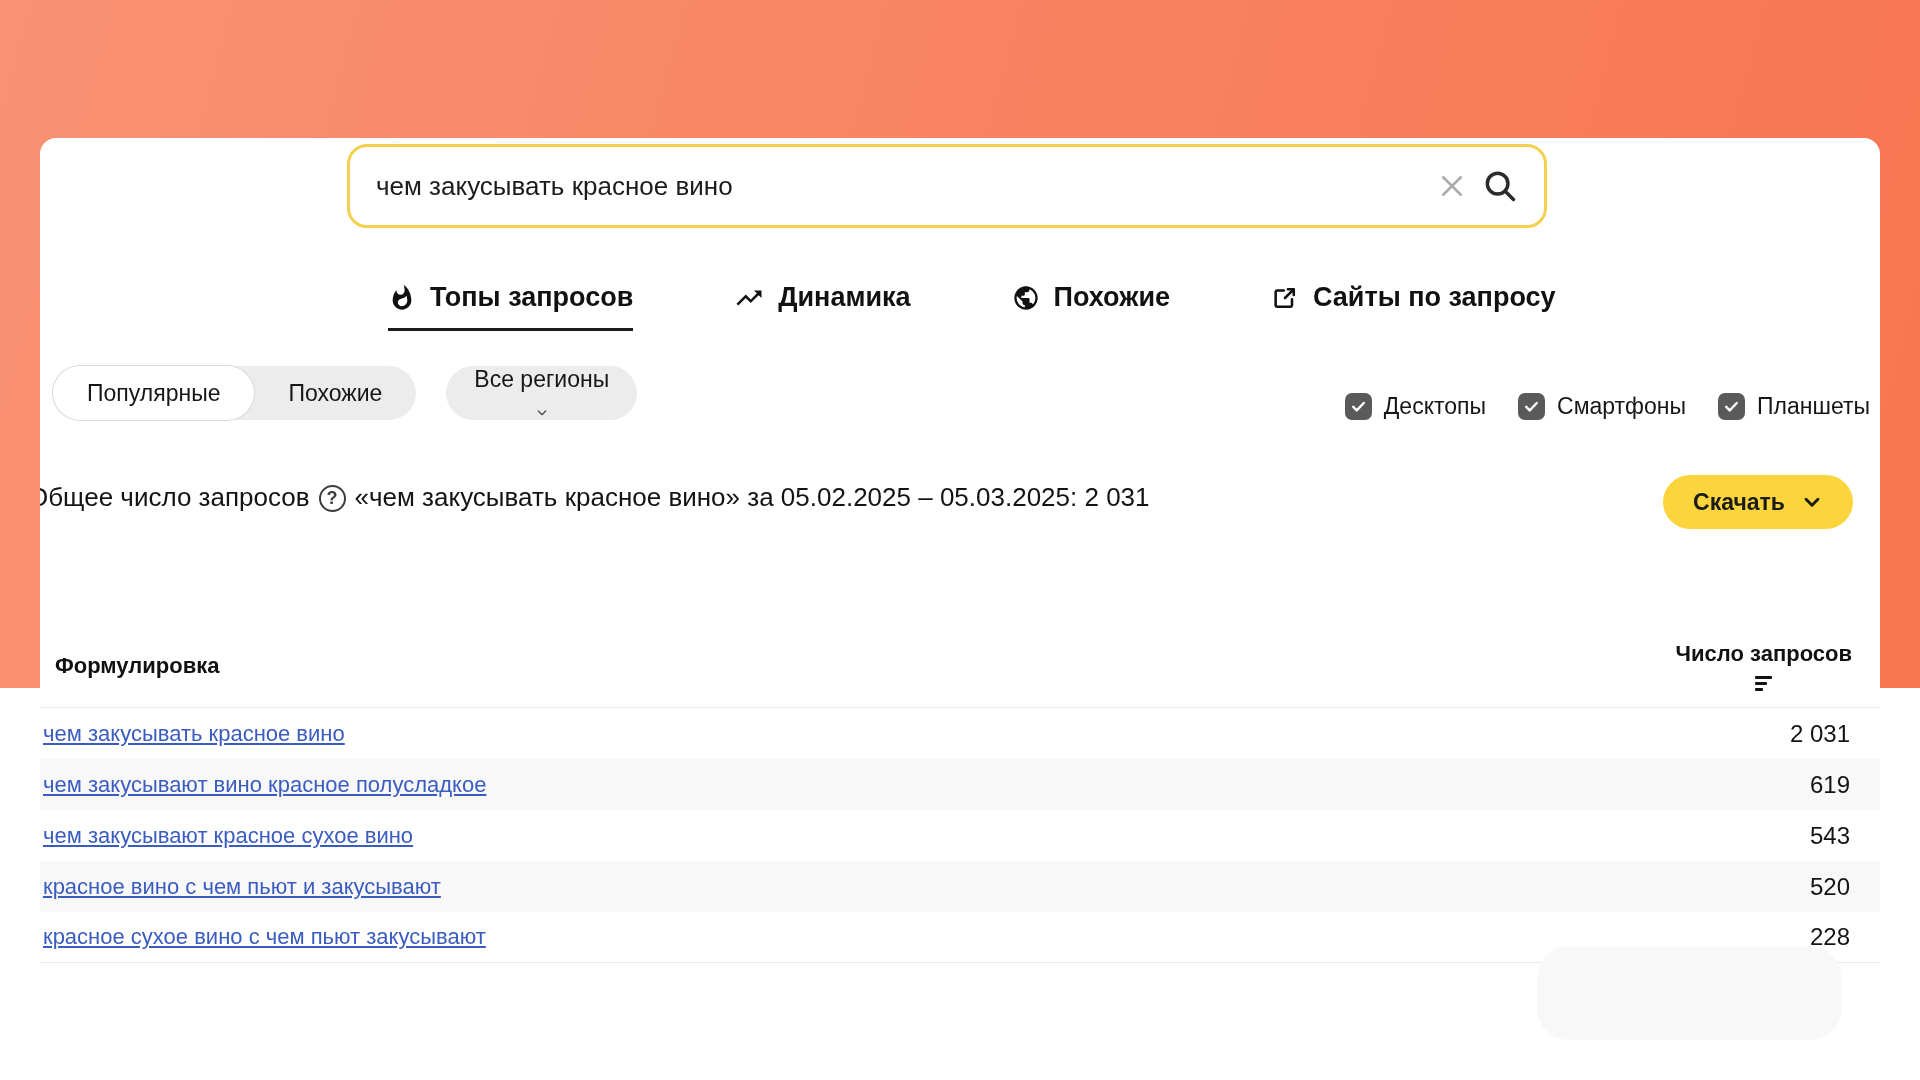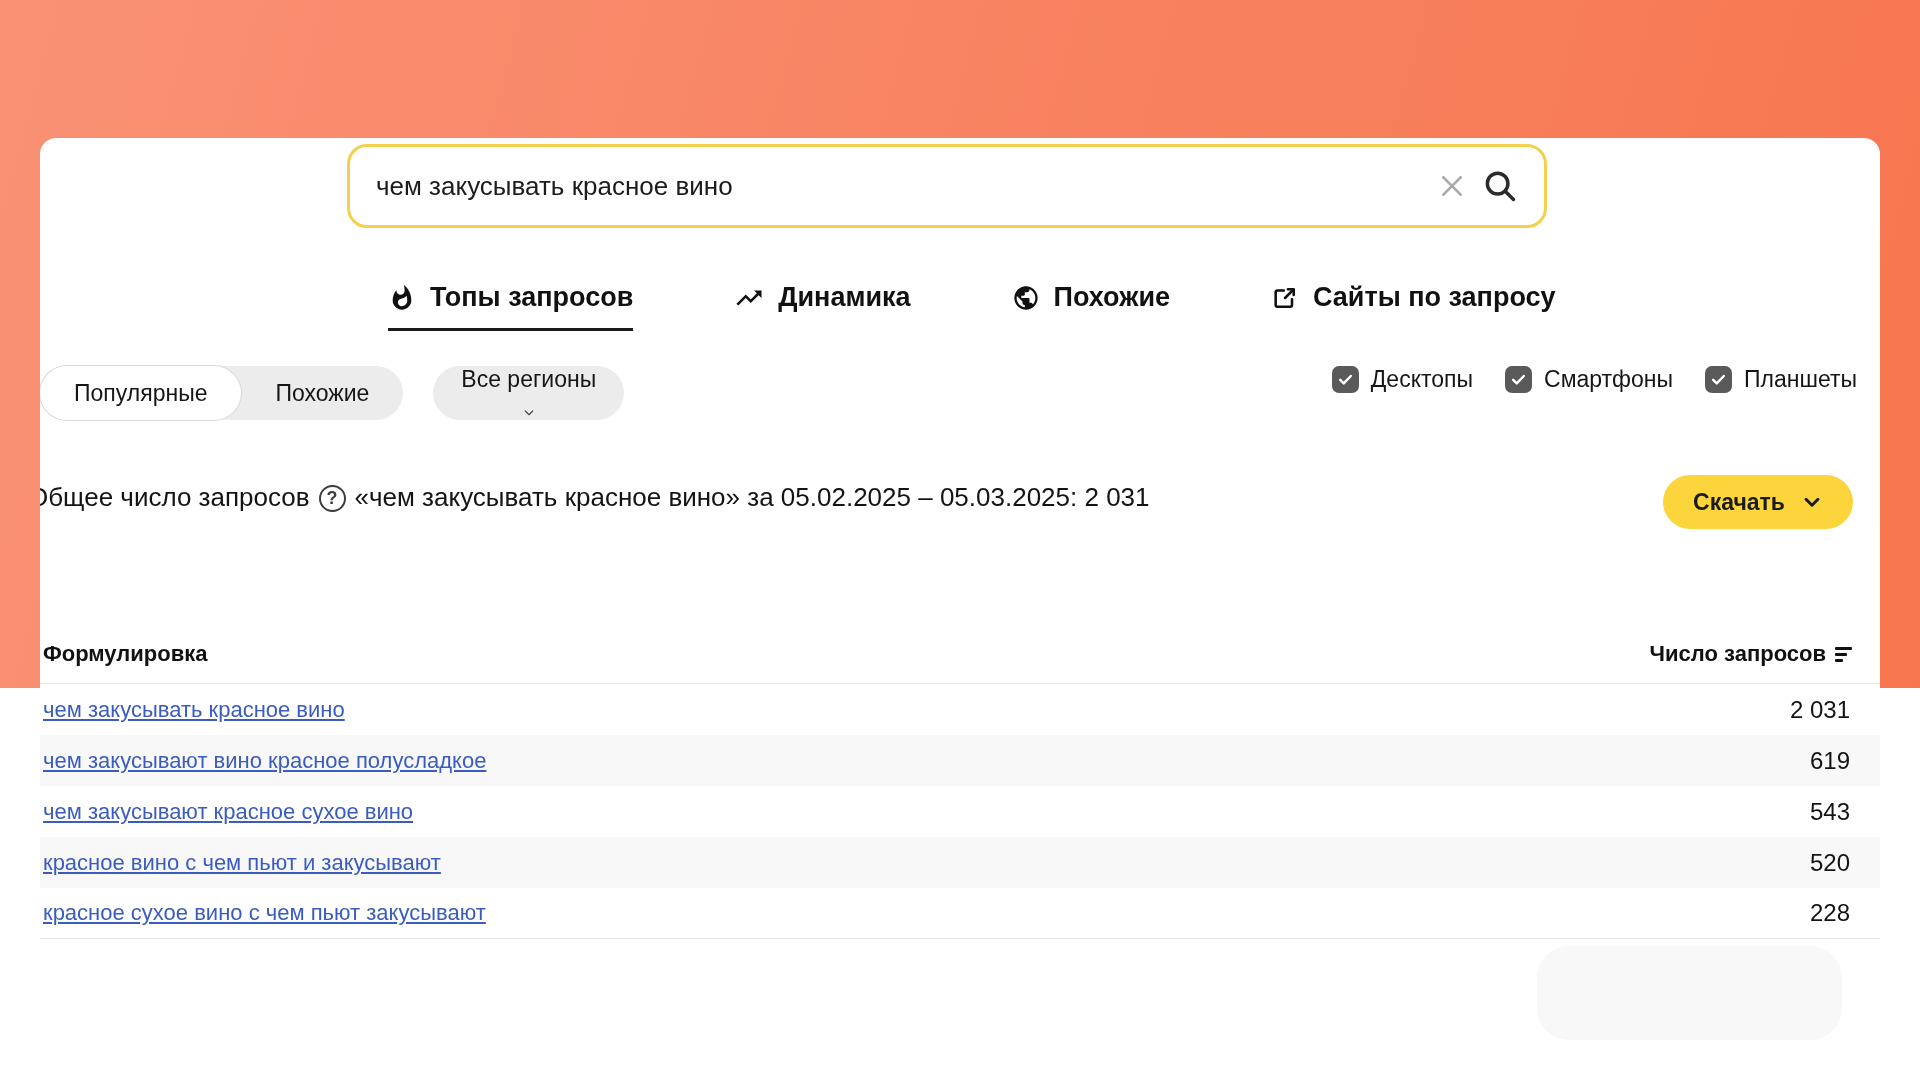--- a/index.html
+++ b/index.html
@@ -29,8 +29,8 @@
   .tab .t-icon { display:flex; align-items:center; }
 
   
-  .chips-row { position:absolute; left:0; top:228px; width:1817px; height:54px;
-               display:flex; align-items:flex-start; }
+  .chips-row { position:absolute; left:13px; top:228px; width:1817px; height:54px;
+               display:flex; align-items:flex-end; }
   .segmented { display:flex; background:#ececec; border-radius:28px; height:54px; }
   .segment { height:54px; display:flex; align-items:center; padding:0 34px;
              font-size:23px; border-radius:28px; cursor:pointer; color:#161616; }

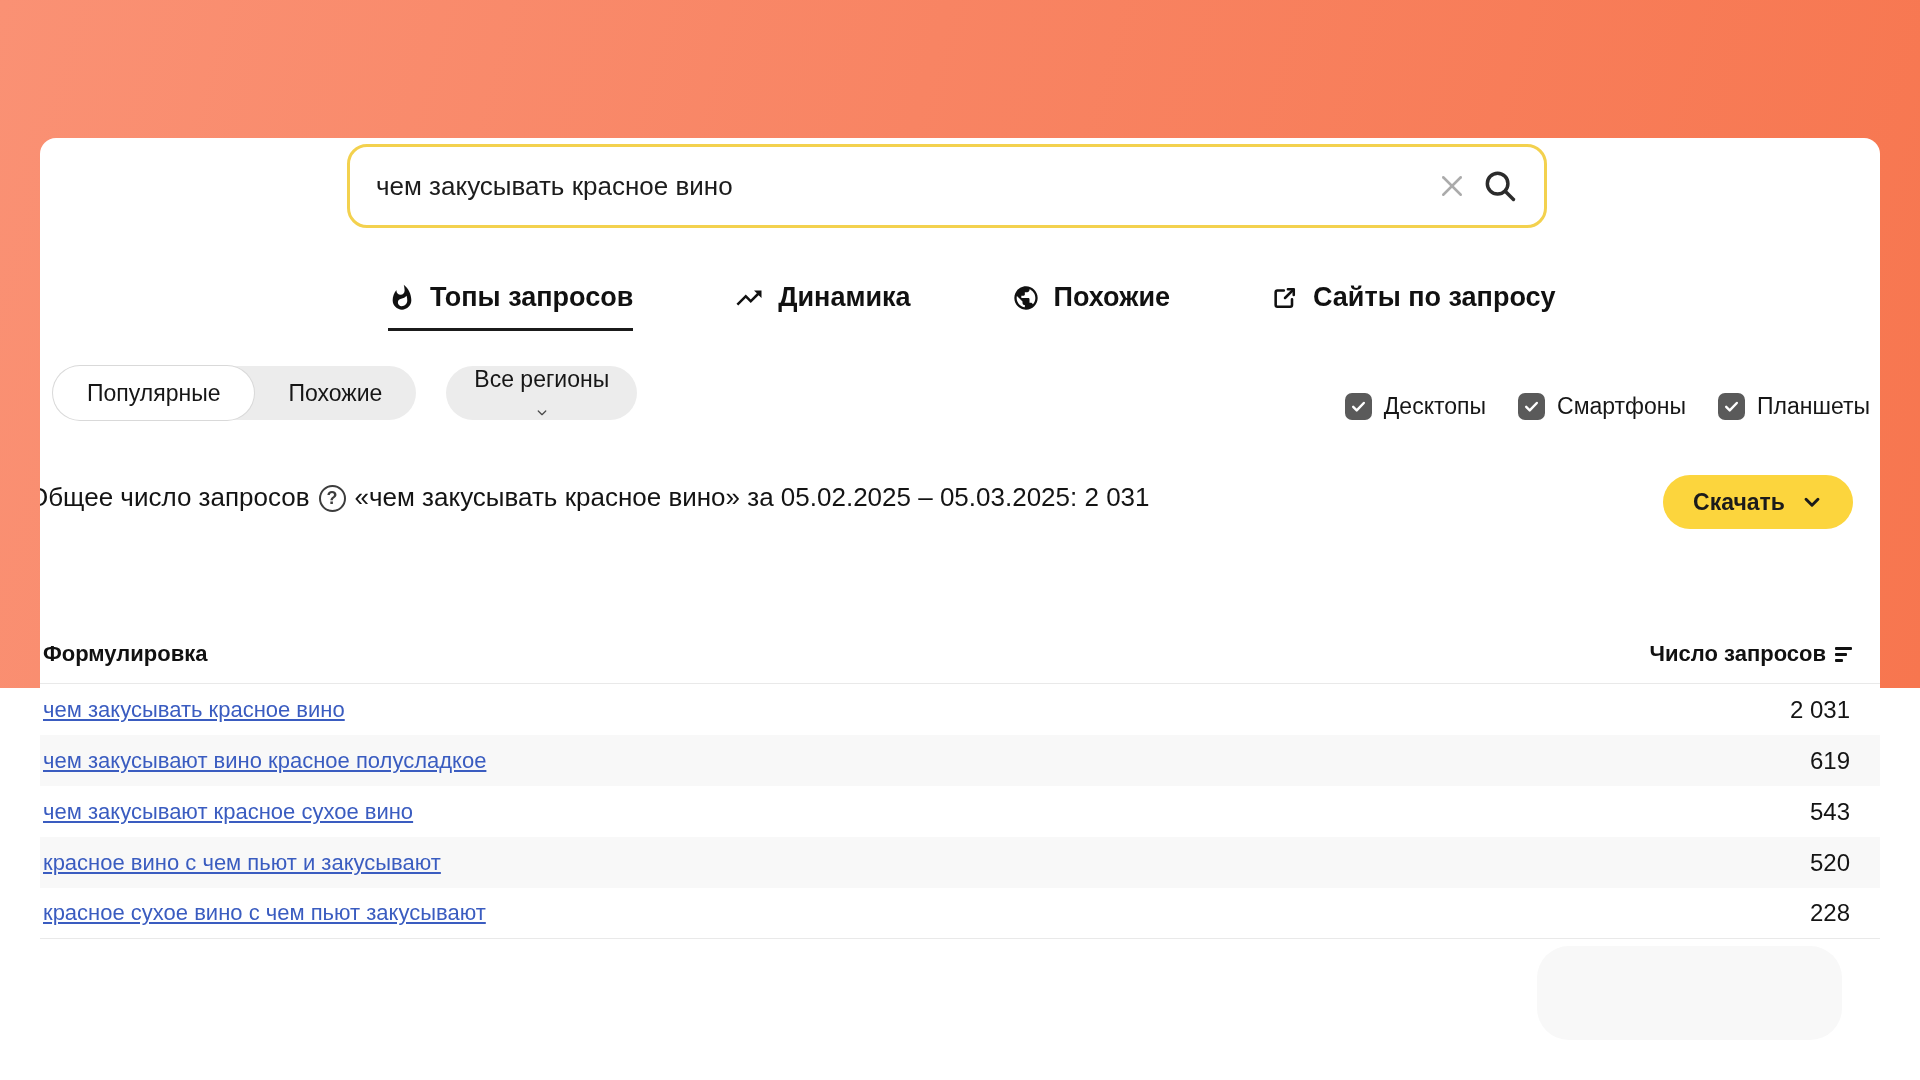--- a/index.html
+++ b/index.html
@@ -59,7 +59,7 @@
   
   .table { position:absolute; left:0; top:503px; width:1840px; }
   .thead { display:flex; justify-content:space-between; align-items:center;
-           padding:0 28px 16px 3px; font-size:22px; font-weight:700; color:#111; }
+           padding:0 28px 16px 3px; font-size:22px; font-weight:700; color:#111;margin-left:12px; }
   .th-count { display:flex; align-items:center; gap:9px; cursor:pointer; }
   .sort-icon { display:flex; flex-direction:column; gap:3px; }
   .sort-icon i { display:block; height:3px; background:#111; border-radius:1px; }

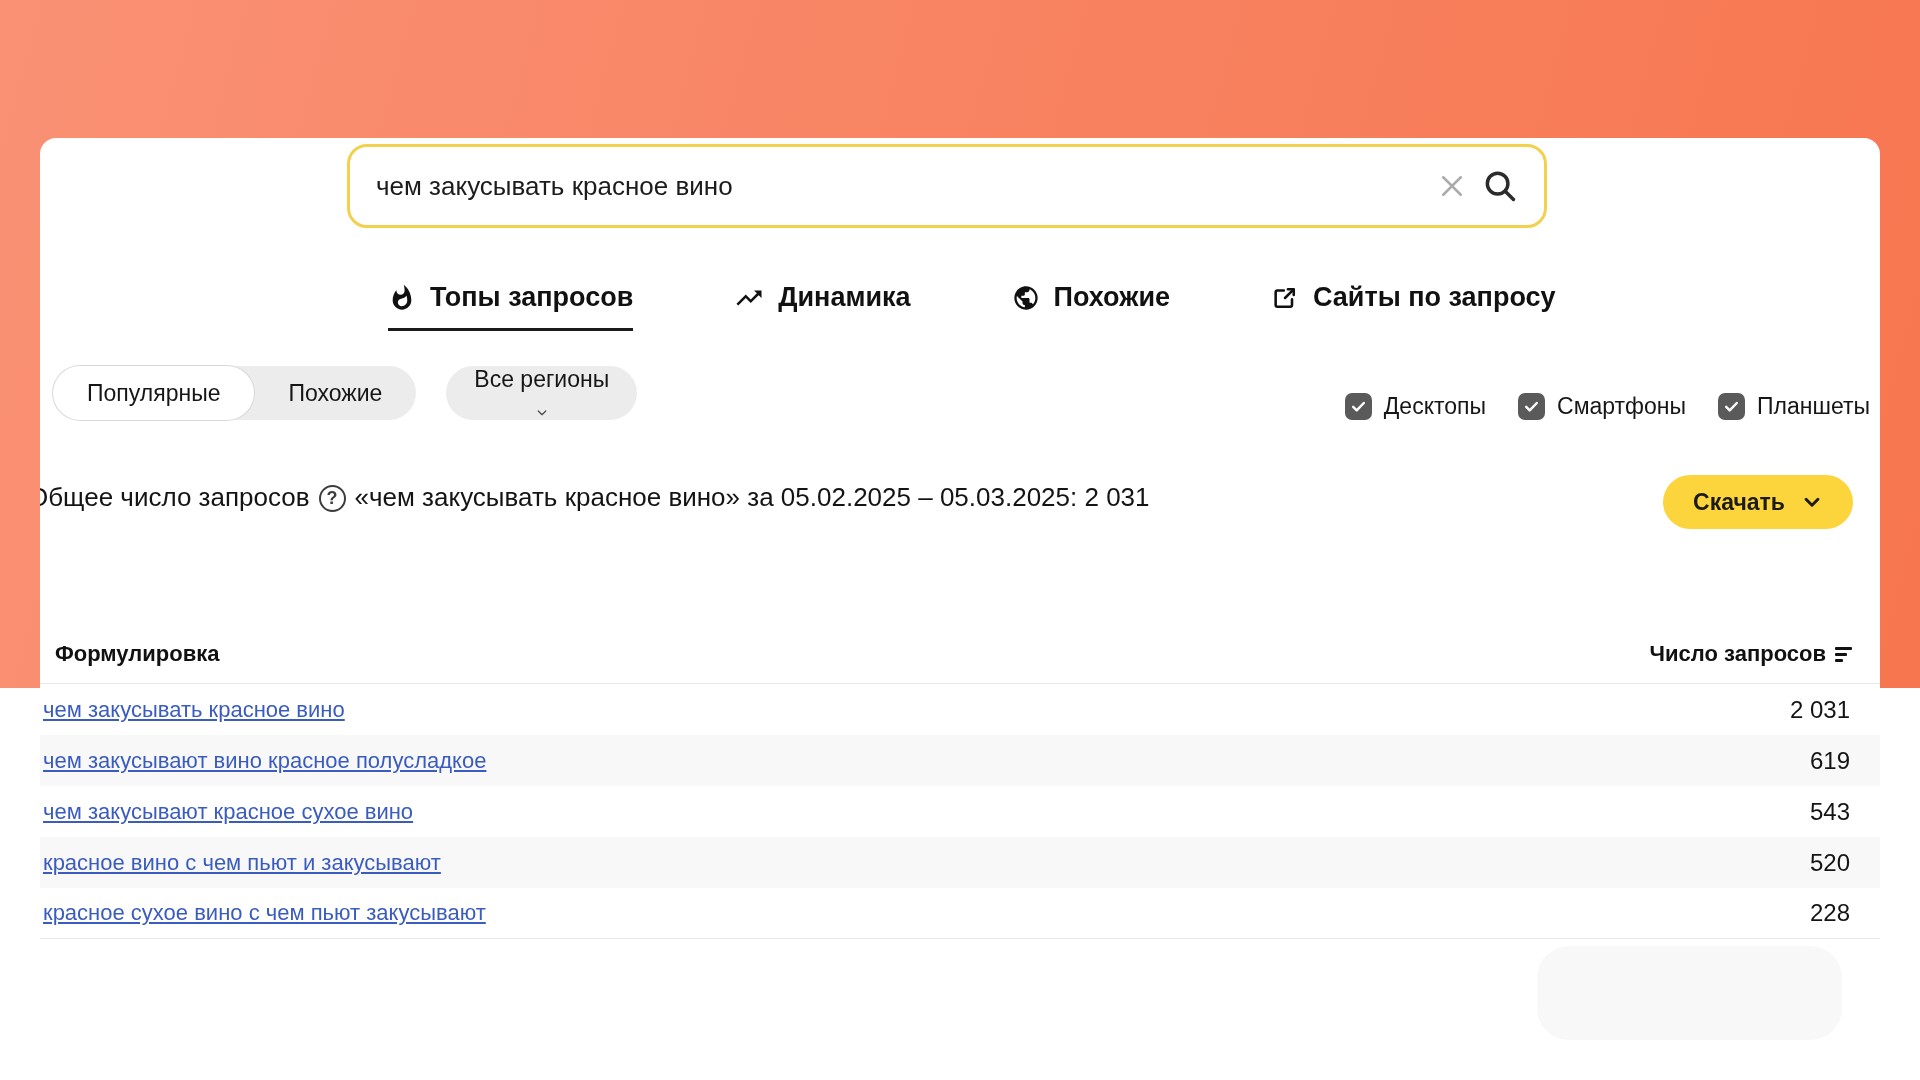--- a/index.html
+++ b/index.html
@@ -60,7 +60,7 @@
   .table { position:absolute; left:0; top:503px; width:1840px; }
   .thead { display:flex; justify-content:space-between; align-items:center;
            padding:0 28px 16px 3px; font-size:22px; font-weight:700; color:#111;margin-left:12px; }
-  .th-count { display:flex; align-items:center; gap:9px; cursor:pointer; }
+  .th-count { display:flex; align-items:center; gap:9px; cursor:pointer;flex-direction:column; }
   .sort-icon { display:flex; flex-direction:column; gap:3px; }
   .sort-icon i { display:block; height:3px; background:#111; border-radius:1px; }
   .tbody { border-top:1px solid #e9e9e9; }

